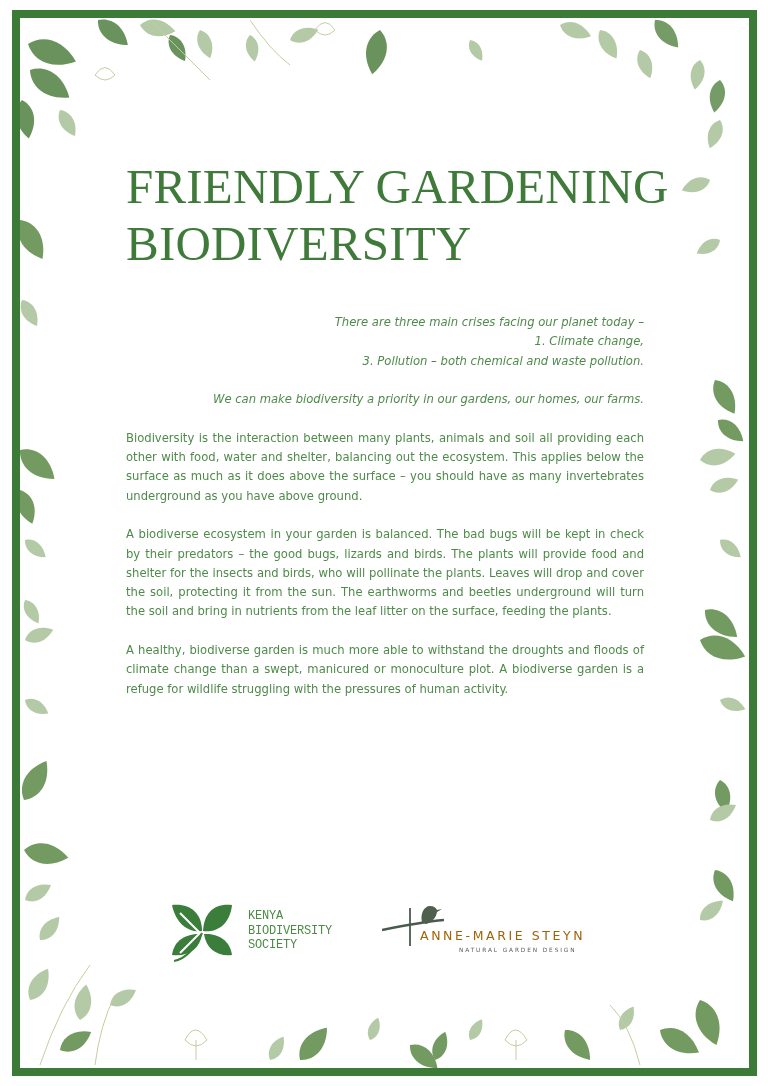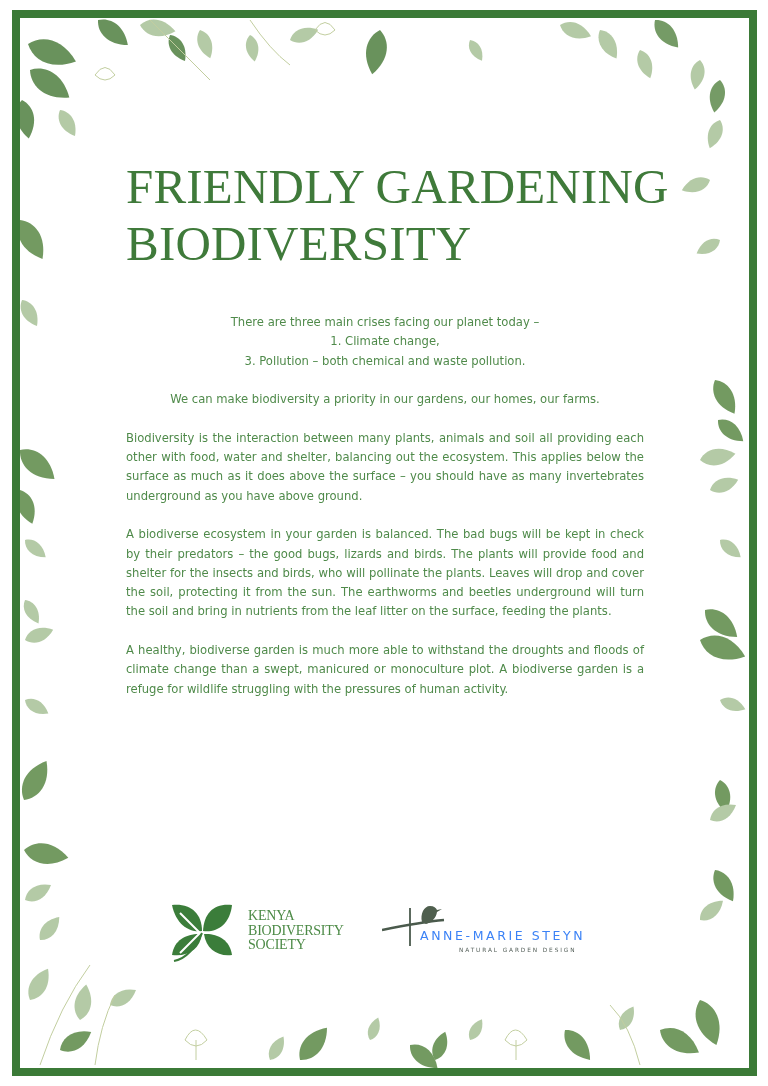--- a/index.html
+++ b/index.html
@@ -22,7 +22,7 @@
       font-size: 11.6px; line-height: 19.3px;
     }
     .body p { margin: 0 0 19.3px 0; text-align: justify; }
-    .body p.nojust { text-align: center; }
+    .body p.nojust { text-align: right; font-style: italic; }
     .body .line { display: block; }
     .logos { position: absolute; left: 170px; top: 900px; width: 450px; height: 60px; }
     .khs { position: absolute; left: 0; top: 3px; width: 190px; height: 60px; }

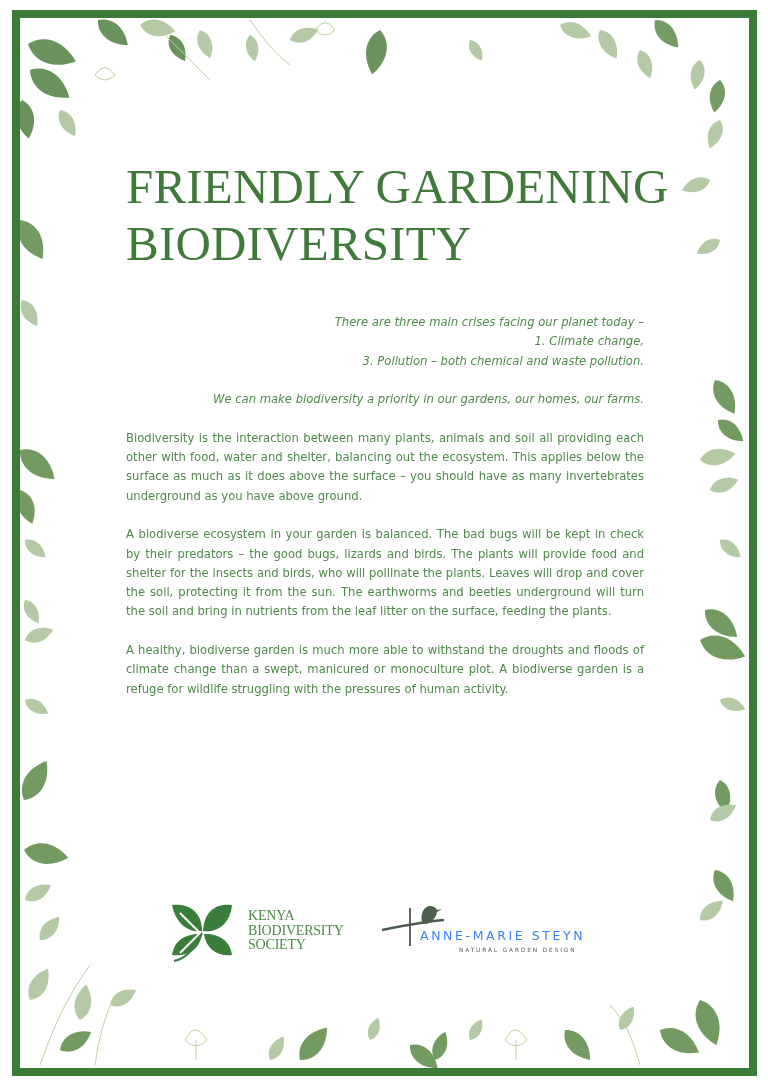--- a/index.html
+++ b/index.html
@@ -29,8 +29,8 @@
     .khs svg { position: absolute; left: 0; top: 0; }
     .khs-text {
       position: absolute; left: 78px; top: 6px;
-      font-family: Liberation Serif, serif; color: #4c8a46;
-      font-size: 14px; line-height: 14.5px; letter-spacing: -0.2px;
+      font-family: Liberation Mono, monospace; color: #4c8a46;
+      font-size: 12px; line-height: 14.5px; letter-spacing: -0.2px;
     }
     .ams { position: absolute; left: 212px; top: 0; width: 240px; height: 60px; }
     .ams svg { position: absolute; left: 0; top: 0; }

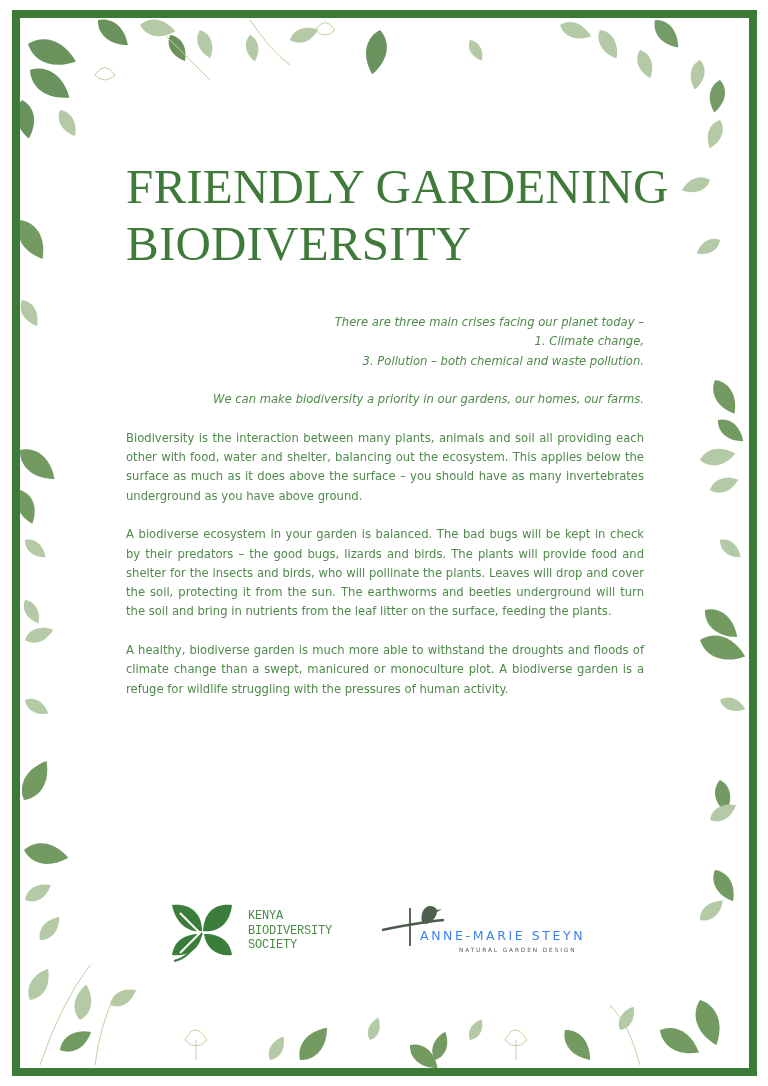--- a/index.html
+++ b/index.html
@@ -36,7 +36,7 @@
     .ams svg { position: absolute; left: 0; top: 0; }
     .ams-name {
       position: absolute; left: 38px; top: 28px;
-      font-family: "DejaVu Sans", sans-serif; color: #3b82f6;
+      font-family: "DejaVu Sans", sans-serif; color: #a16207;
       font-size: 12.5px; letter-spacing: 2.6px; white-space: nowrap;
     }
     .ams-sub {

